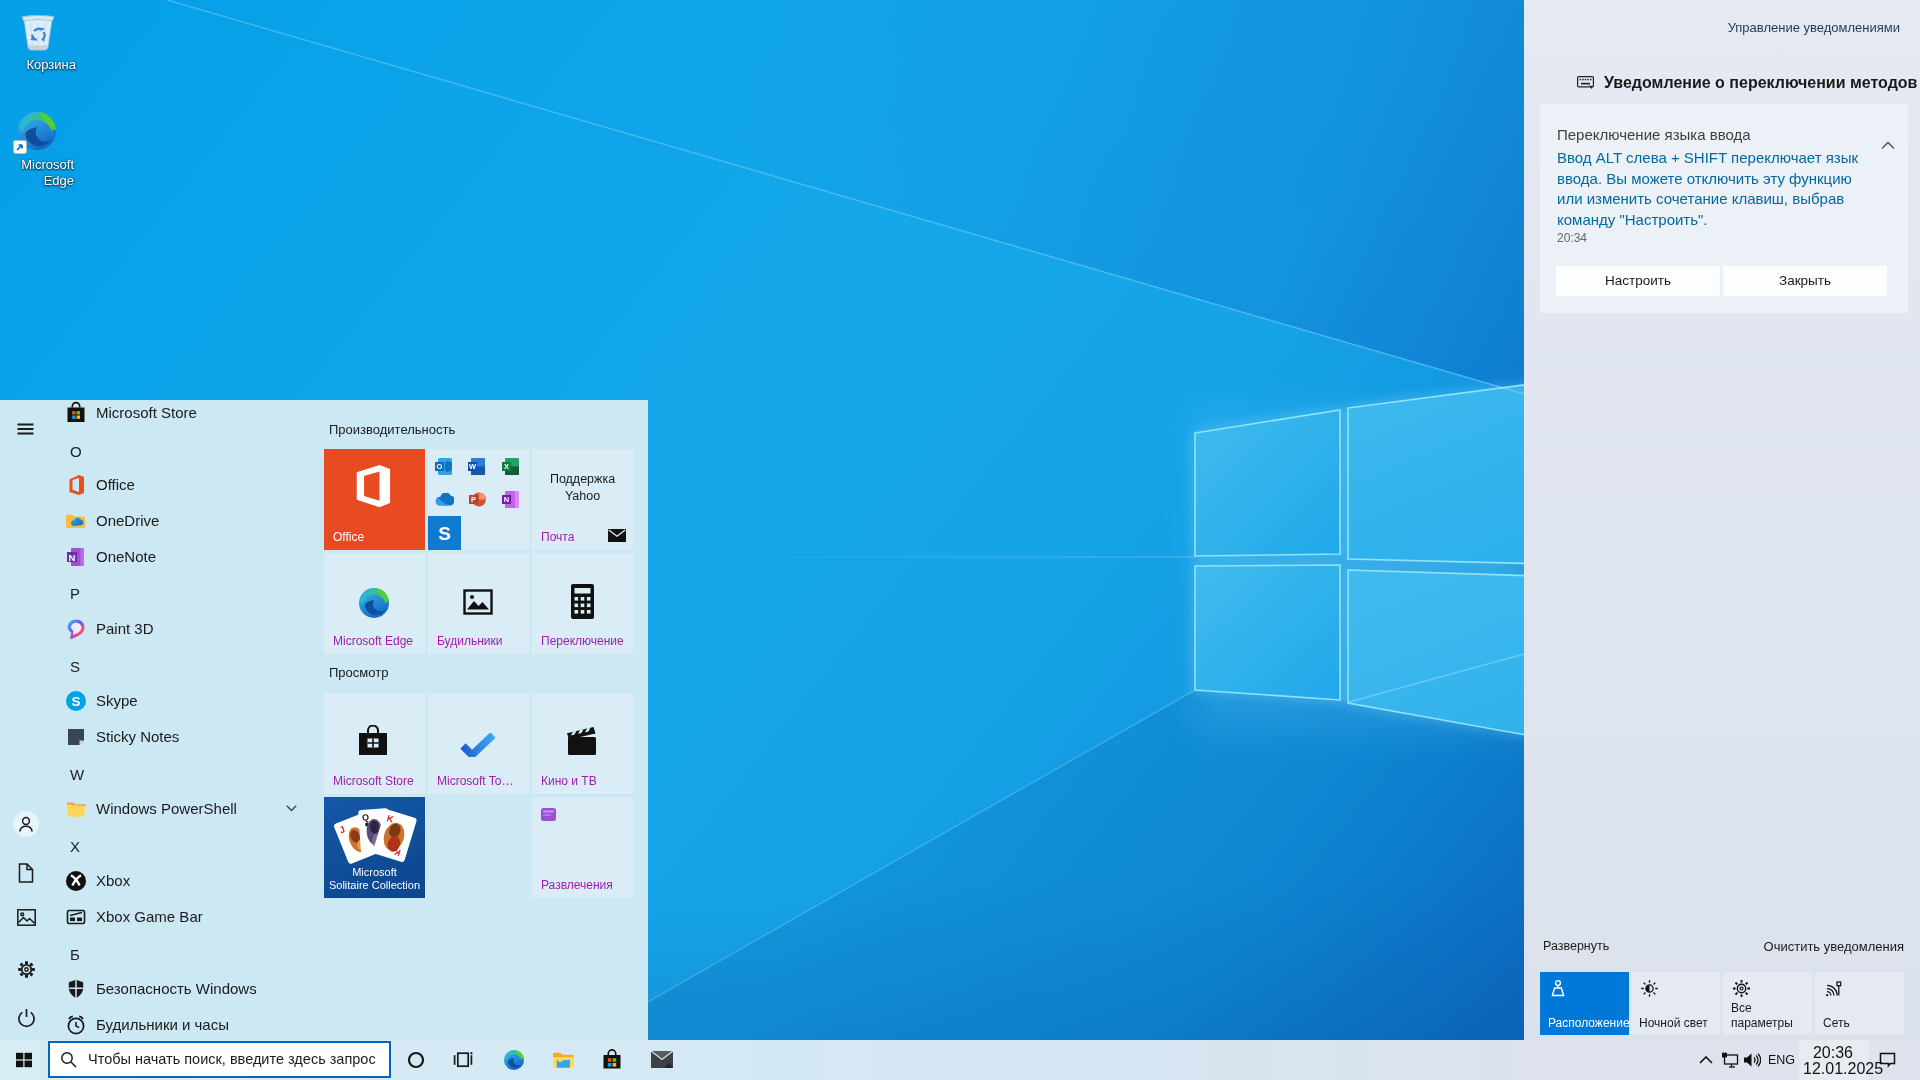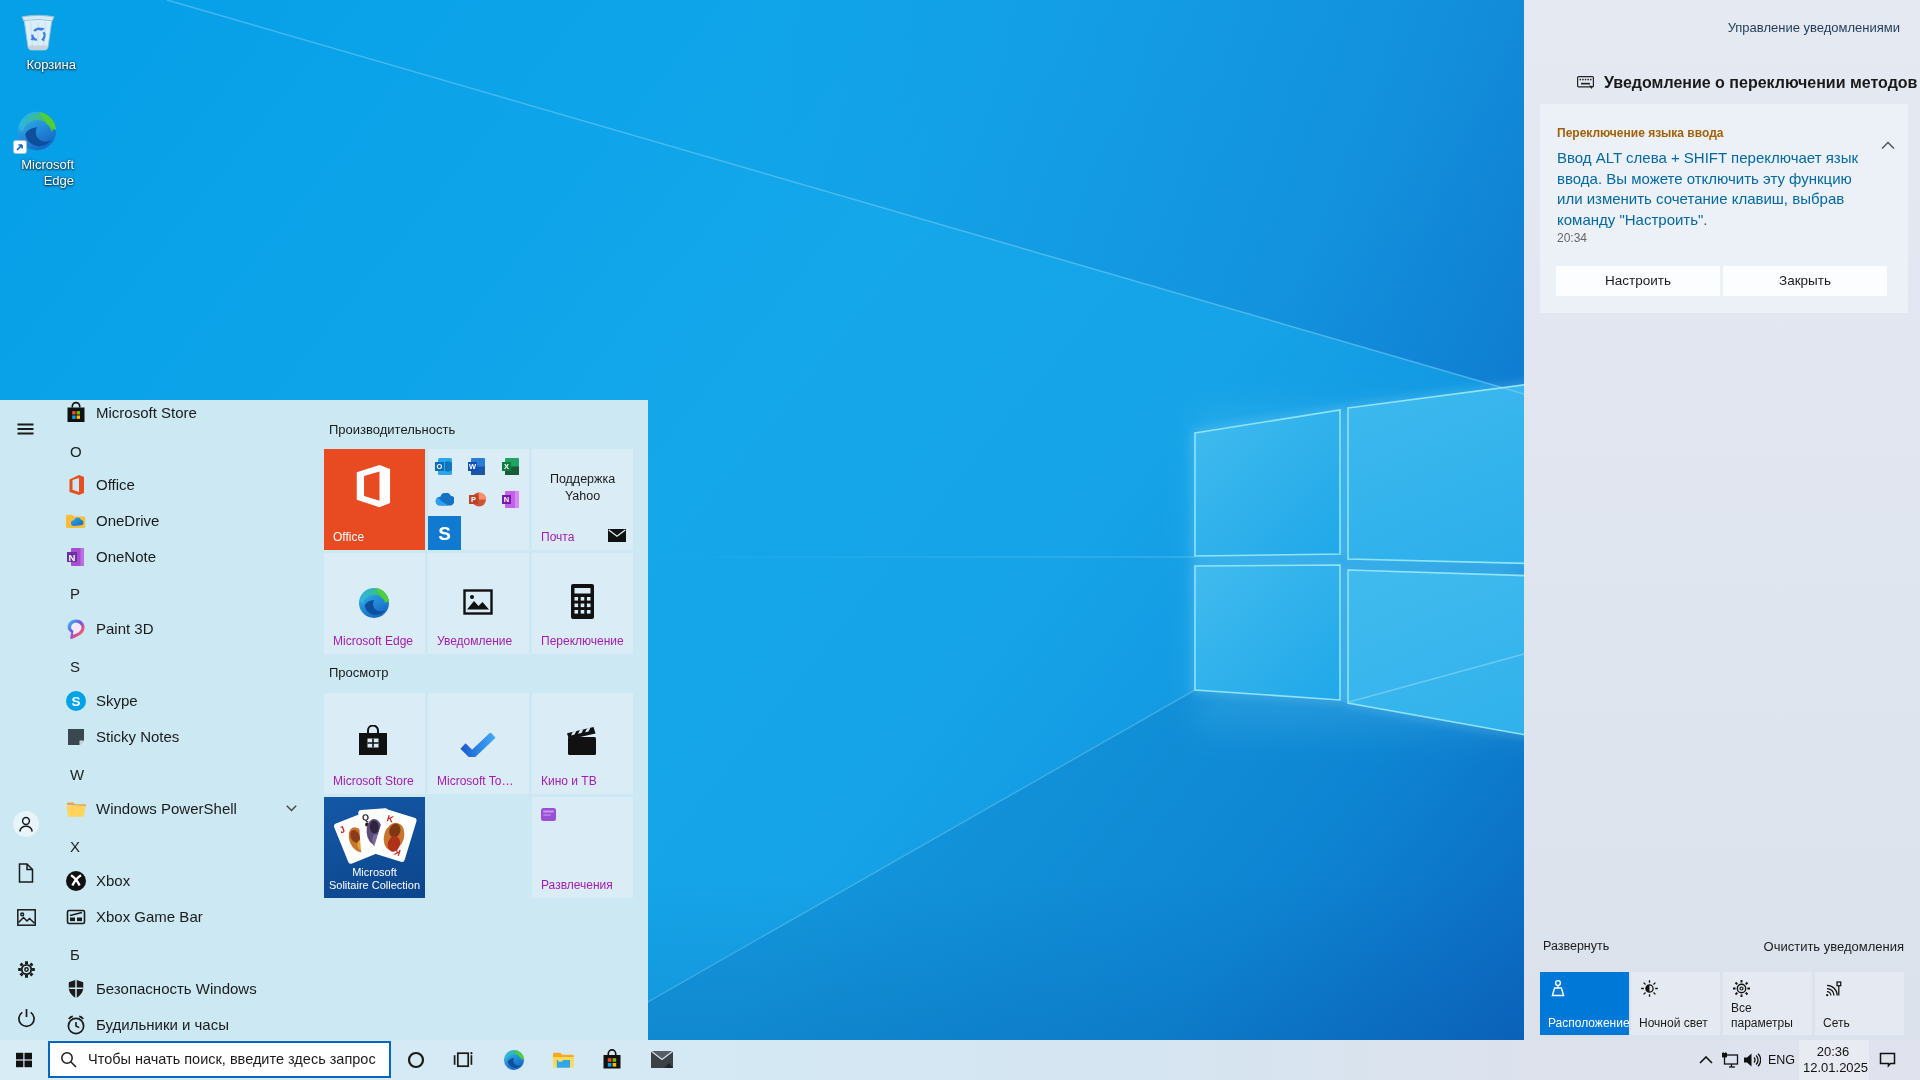--- a/index.html
+++ b/index.html
@@ -477,7 +477,7 @@
       </svg>
 <div class="abs" style="left:80px;top:74px;width:320px;font-size:16px;font-weight:bold;color:#1a1a1a;white-space:nowrap;overflow:hidden">Уведомление о переключении методов</div>
 <div id="card">
-<div class="abs" style="left:17px;top:22px;font-size:12px;font-weight:bold;color:#a16207">Переключение языка ввода</div>
+<div class="abs" style="left:17px;top:22px;font-size:15px;font-weight:normal;color:#404040">Переключение языка ввода</div>
 <div class="abs" style="left:17px;top:44px;width:305px;font-size:15px;color:#0369a1;line-height:20.5px">Ввод ALT слева + SHIFT переключает язык ввода. Вы можете отключить эту функцию или изменить сочетание клавиш, выбрав команду "Настроить".</div>
 <div class="abs" style="left:17px;top:127px;font-size:12px;color:#666">20:34</div>
 <svg class="abs" style="left:341px;top:37px" width="14" height="9" viewBox="0 0 14 9">

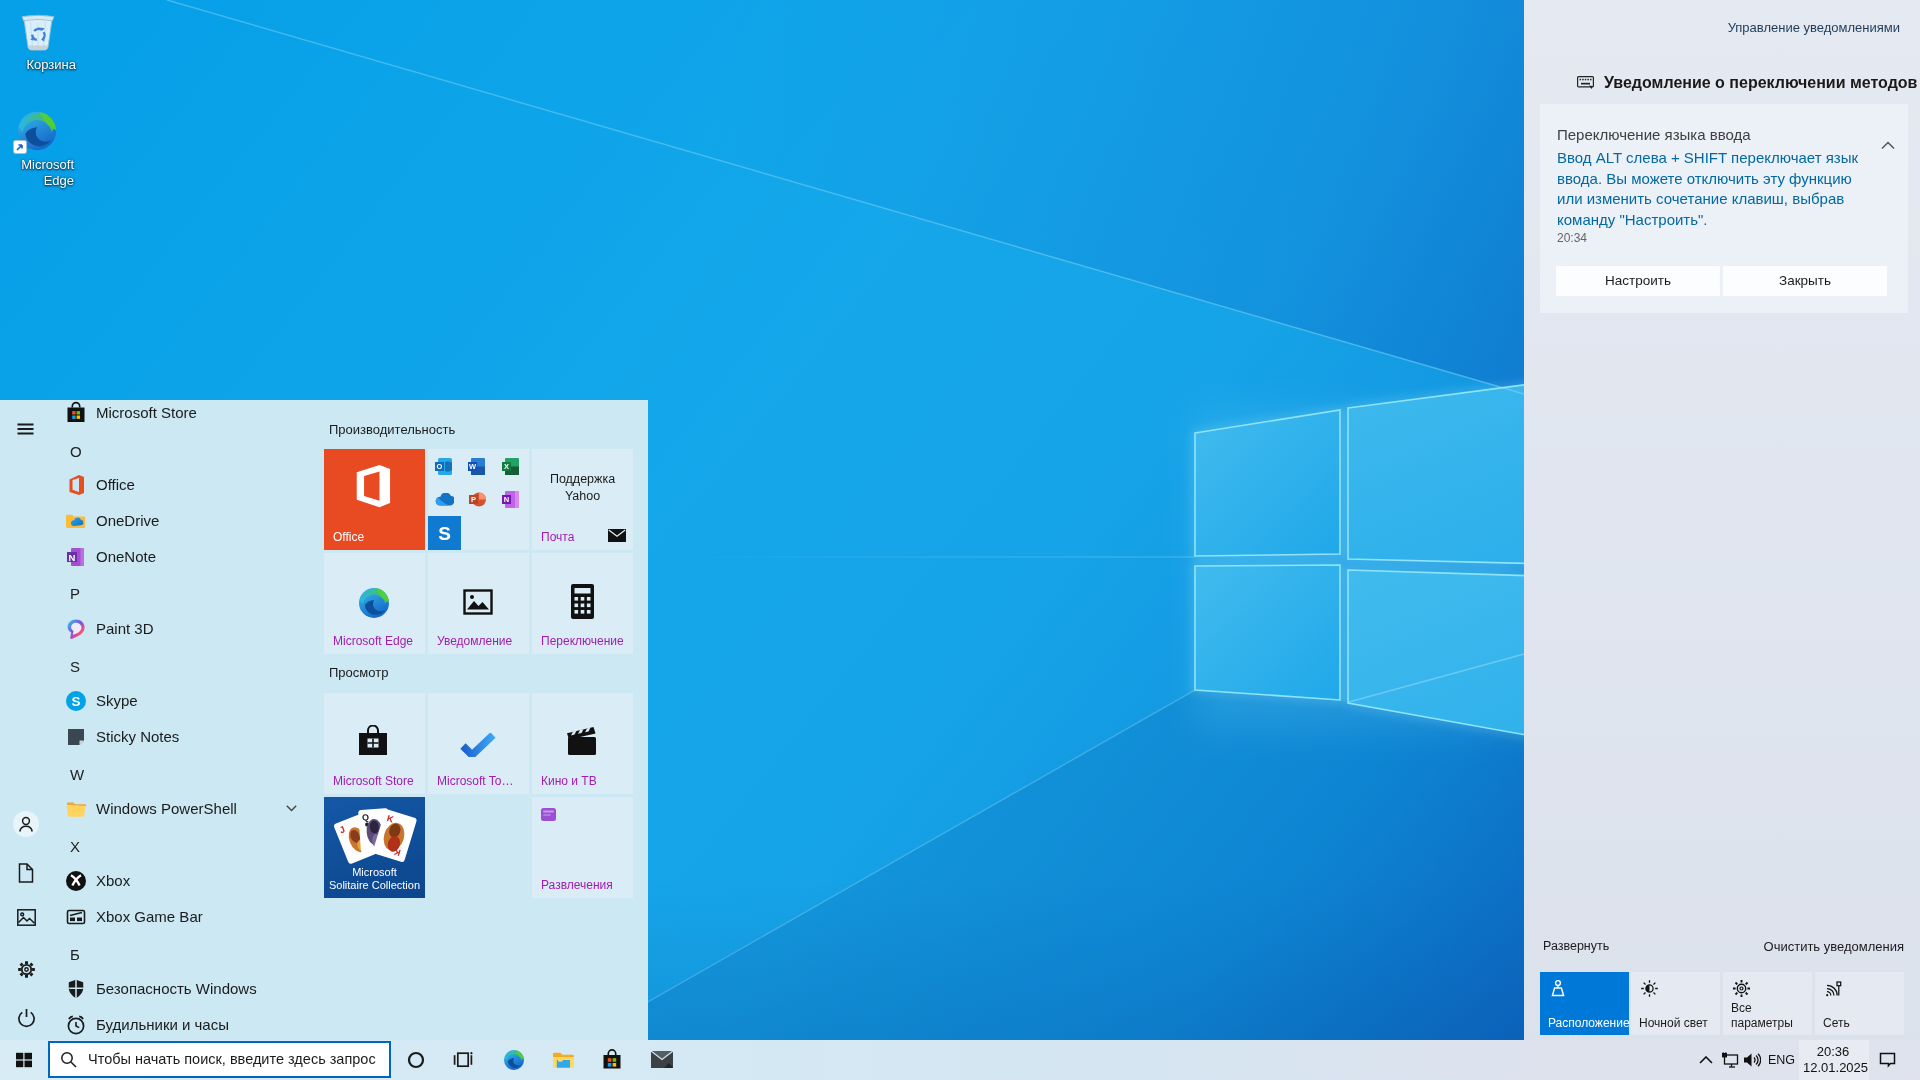--- a/index.html
+++ b/index.html
@@ -374,7 +374,7 @@
           <circle cx="9" cy="10" r="2" fill="#111"></circle>
           <path d="M4,22.5 L11,14 L15.5,19 L19.5,15 L26,22.5 Z" fill="#111"></path>
         </svg>
-        <div class="tl">Уведомление</div>
+        <div class="tl">Будильники</div>
       </div>
 <div class="tile" style="left:532px;top:153px">
         <svg class="abs" style="left:39px;top:31px" width="23" height="35" viewBox="0 0 23 35">

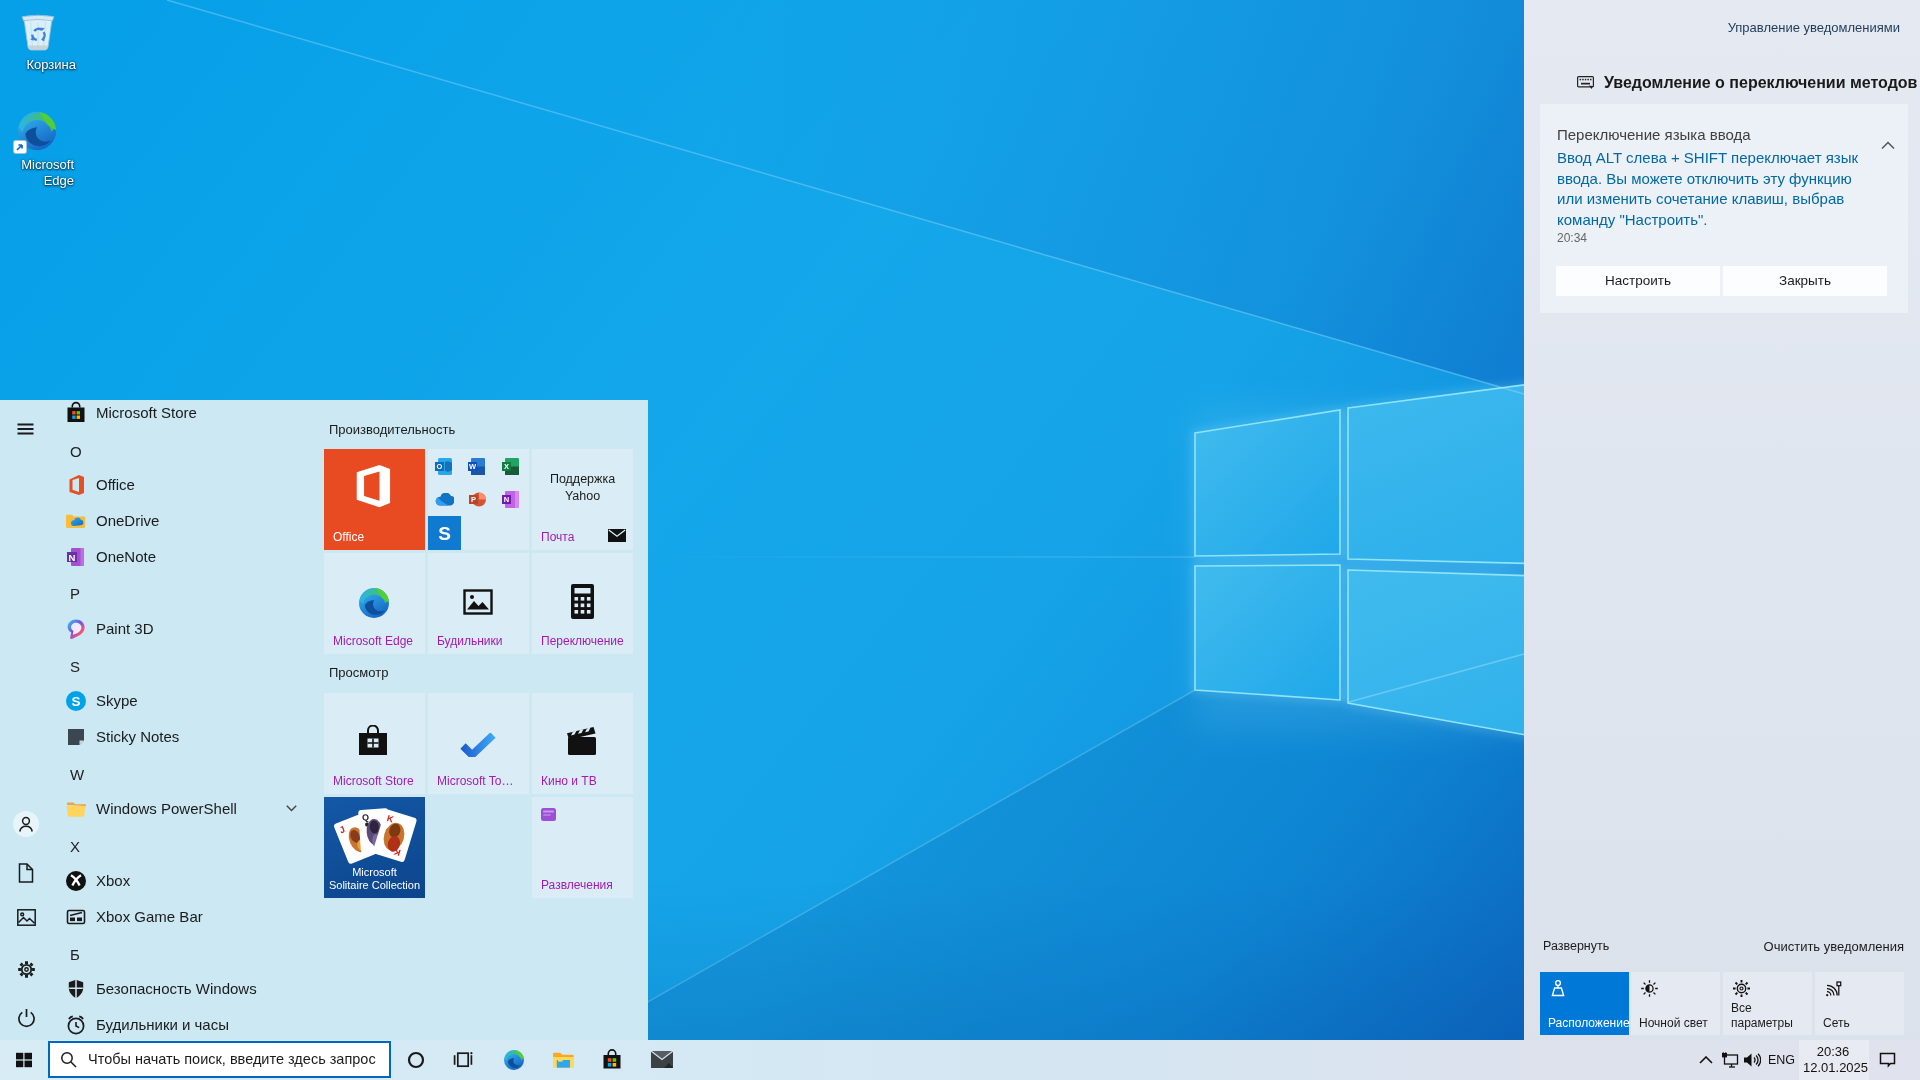--- a/index.html
+++ b/index.html
@@ -25,7 +25,7 @@
 .qlab{position:absolute;left:8px;bottom:5px;font-size:12px;color:#1b1b1b;white-space:nowrap}
 
 #bar{left:0;top:1040px;width:1920px;height:40px;background:linear-gradient(to right,#d8ecf6 0%,#d4e9f4 35%,#d5e5f1 60%,#dde2ed 80%,#e0e3ee 100%)}
-.trtxt{position:absolute;font-size:13px;color:#111;white-space:nowrap}
+.trtxt{position:absolute;font-size:16px;color:#111;white-space:nowrap}
 </style></head>
 <body>
 <div id="root">

